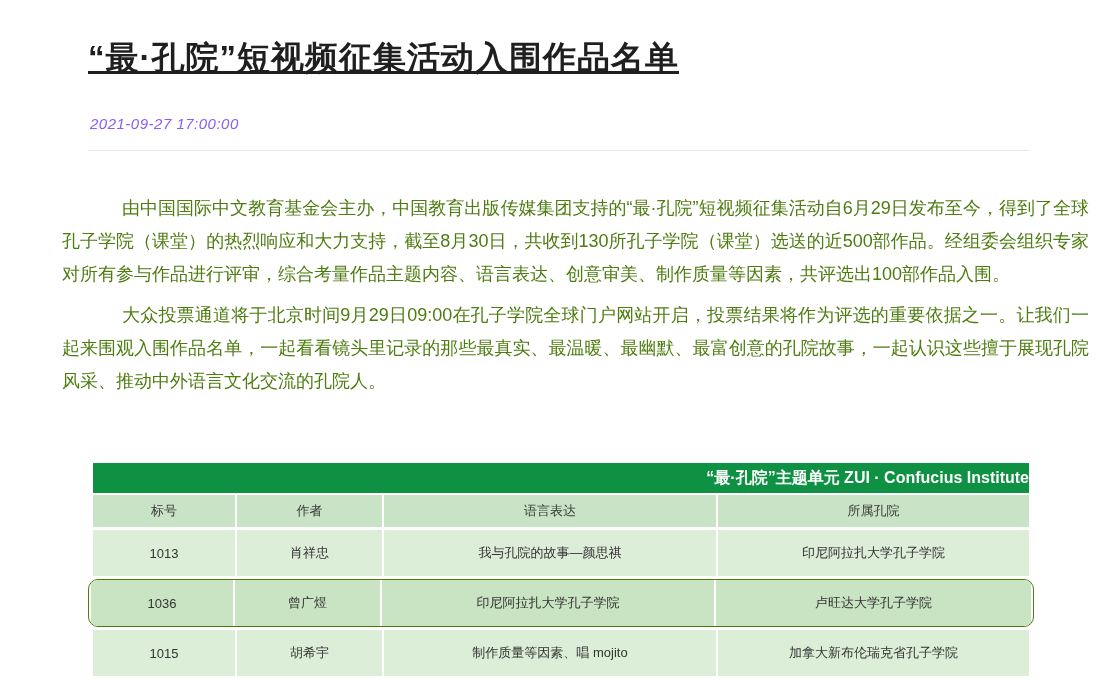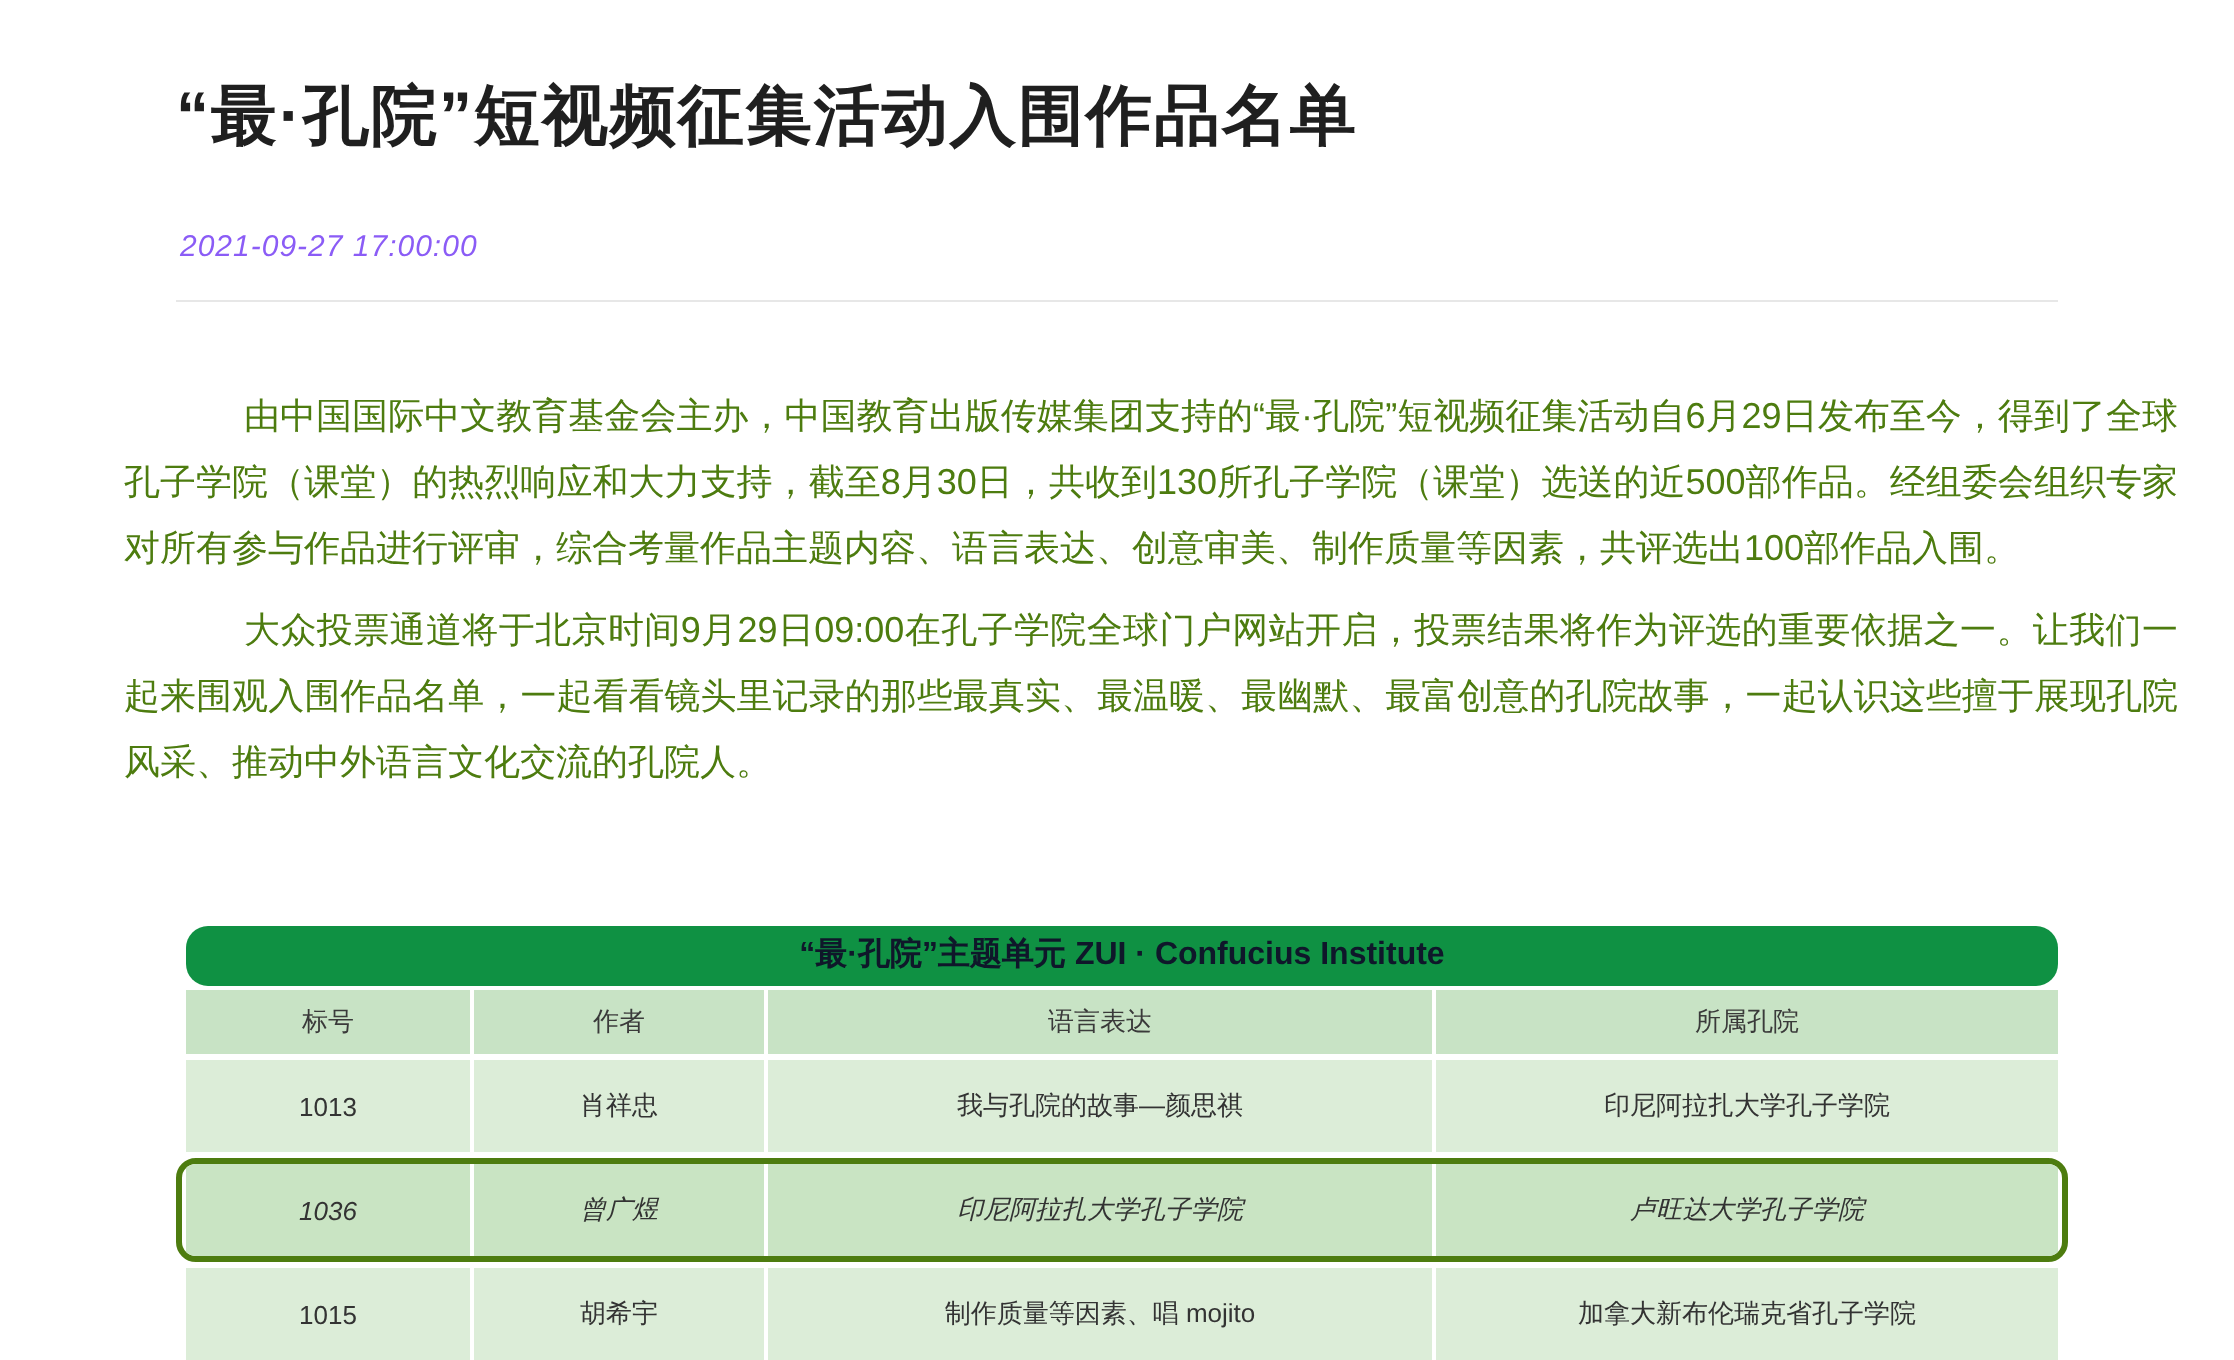--- a/index.html
+++ b/index.html
@@ -15,6 +15,7 @@
     font-weight: 700;
     color: #1f1f1f;
     letter-spacing: 1px;
+    text-decoration: underline;
   }
   .article-date {
     margin: 34px 90px 0 90px;

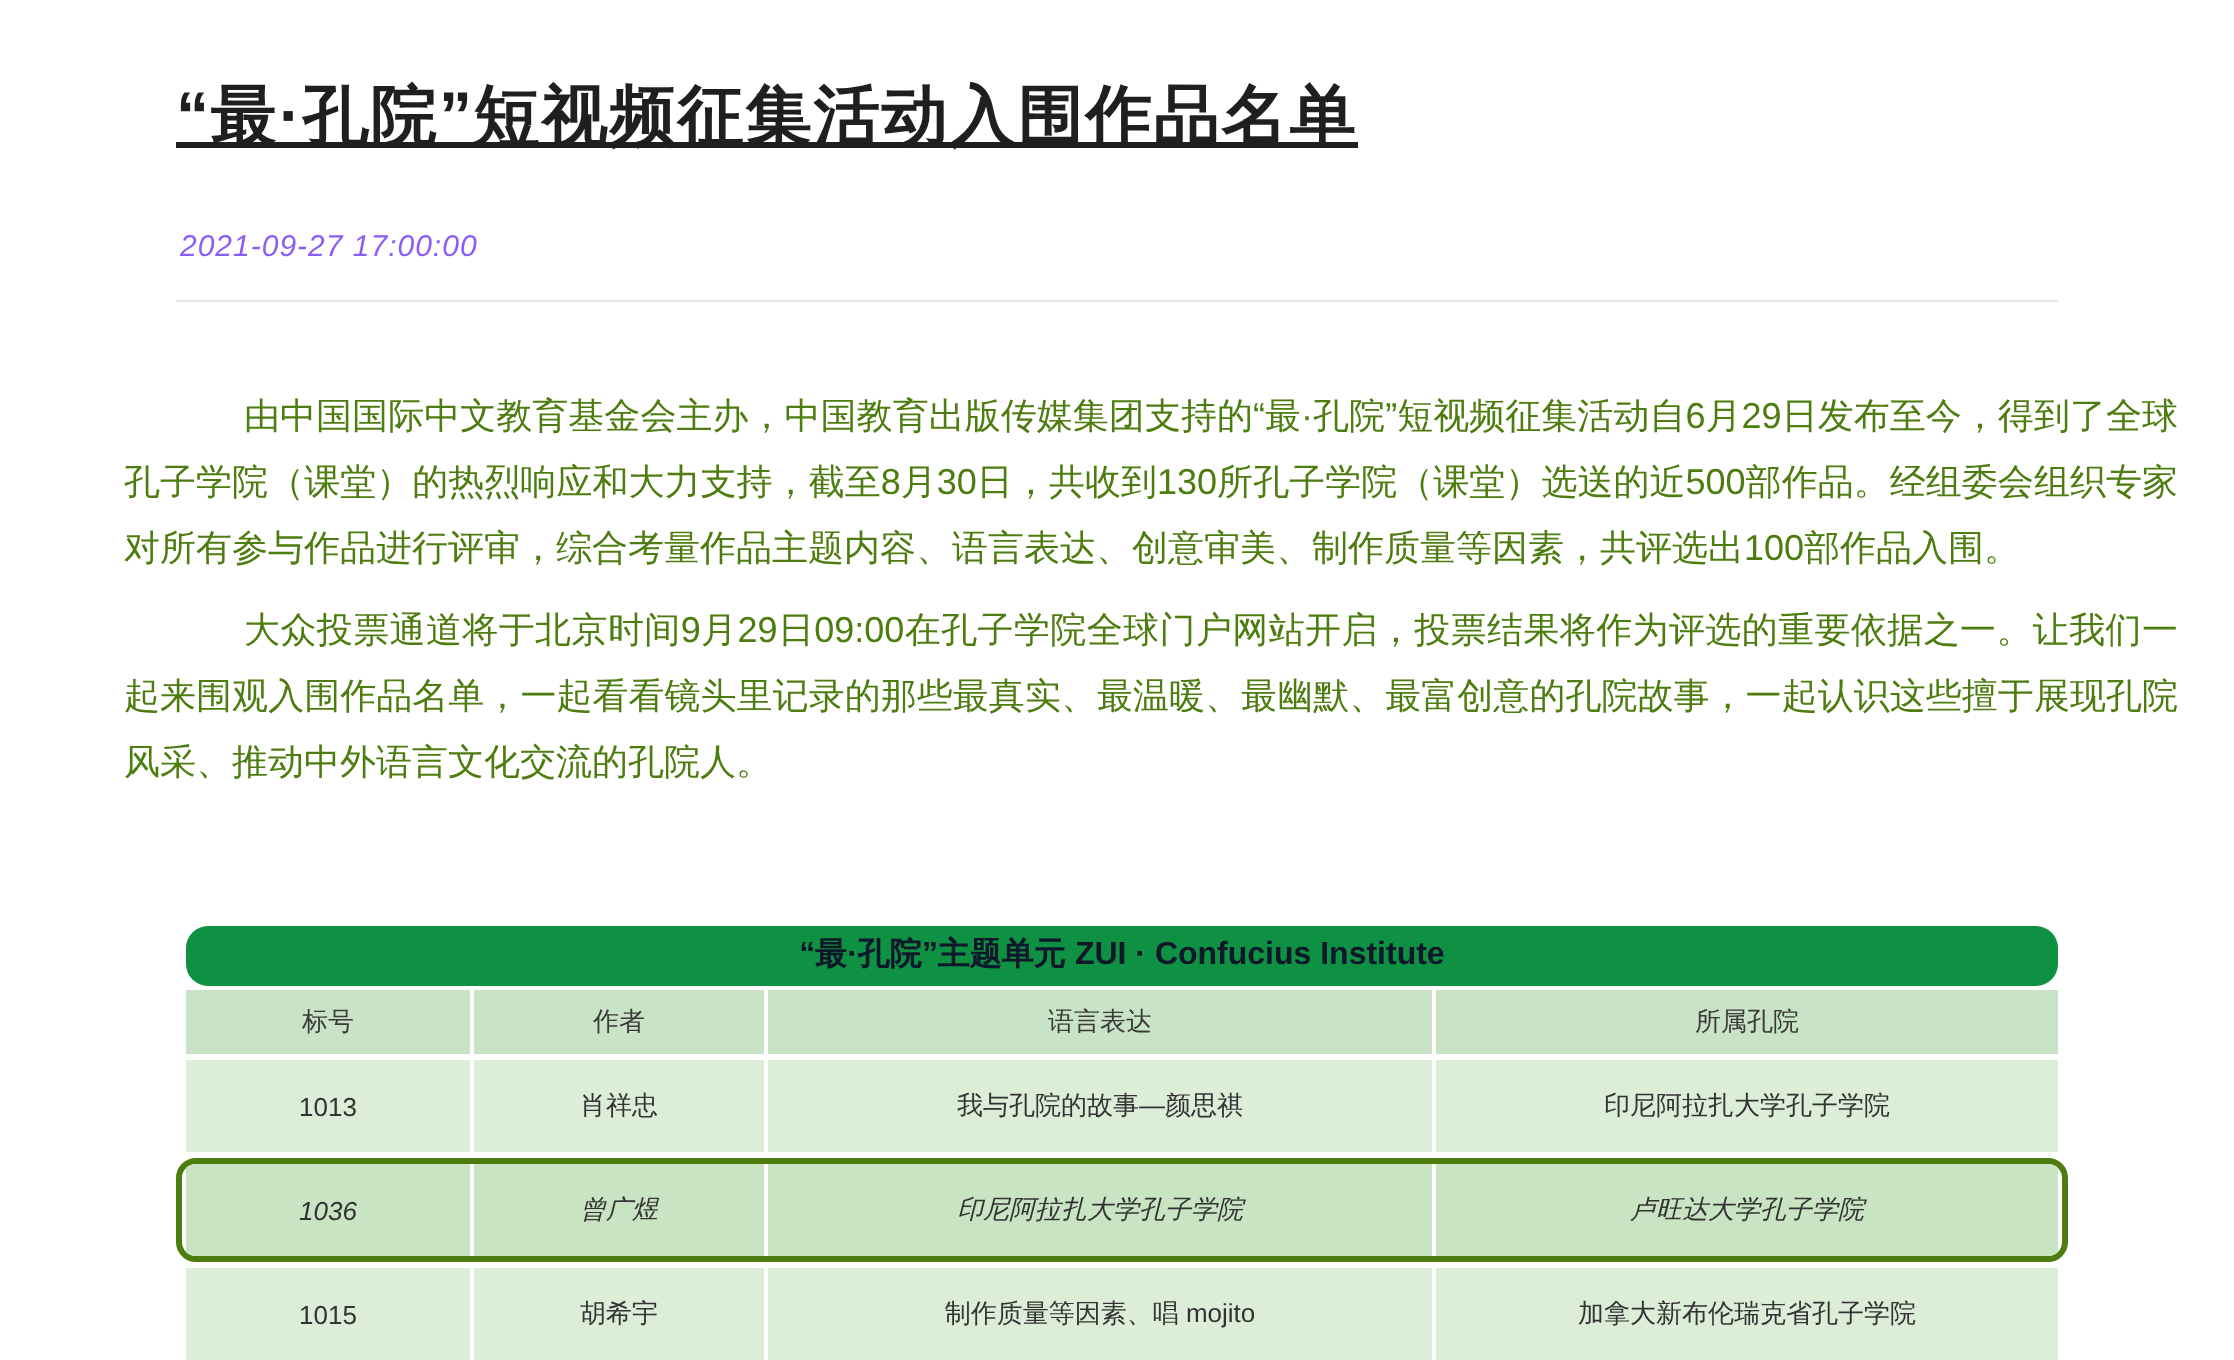--- a/index.html
+++ b/index.html
@@ -53,12 +53,11 @@
     height: 30px;
     line-height: 30px;
     background: #0f9143;
-    color: #0f172a;
+    color: #ffffff;
     font-size: 16px;
     font-weight: 700;
-    text-align: center;
+    text-align: right;
     margin-bottom: 2px;
-    border-radius: 11px;
   }
   .trow {
     display: grid;

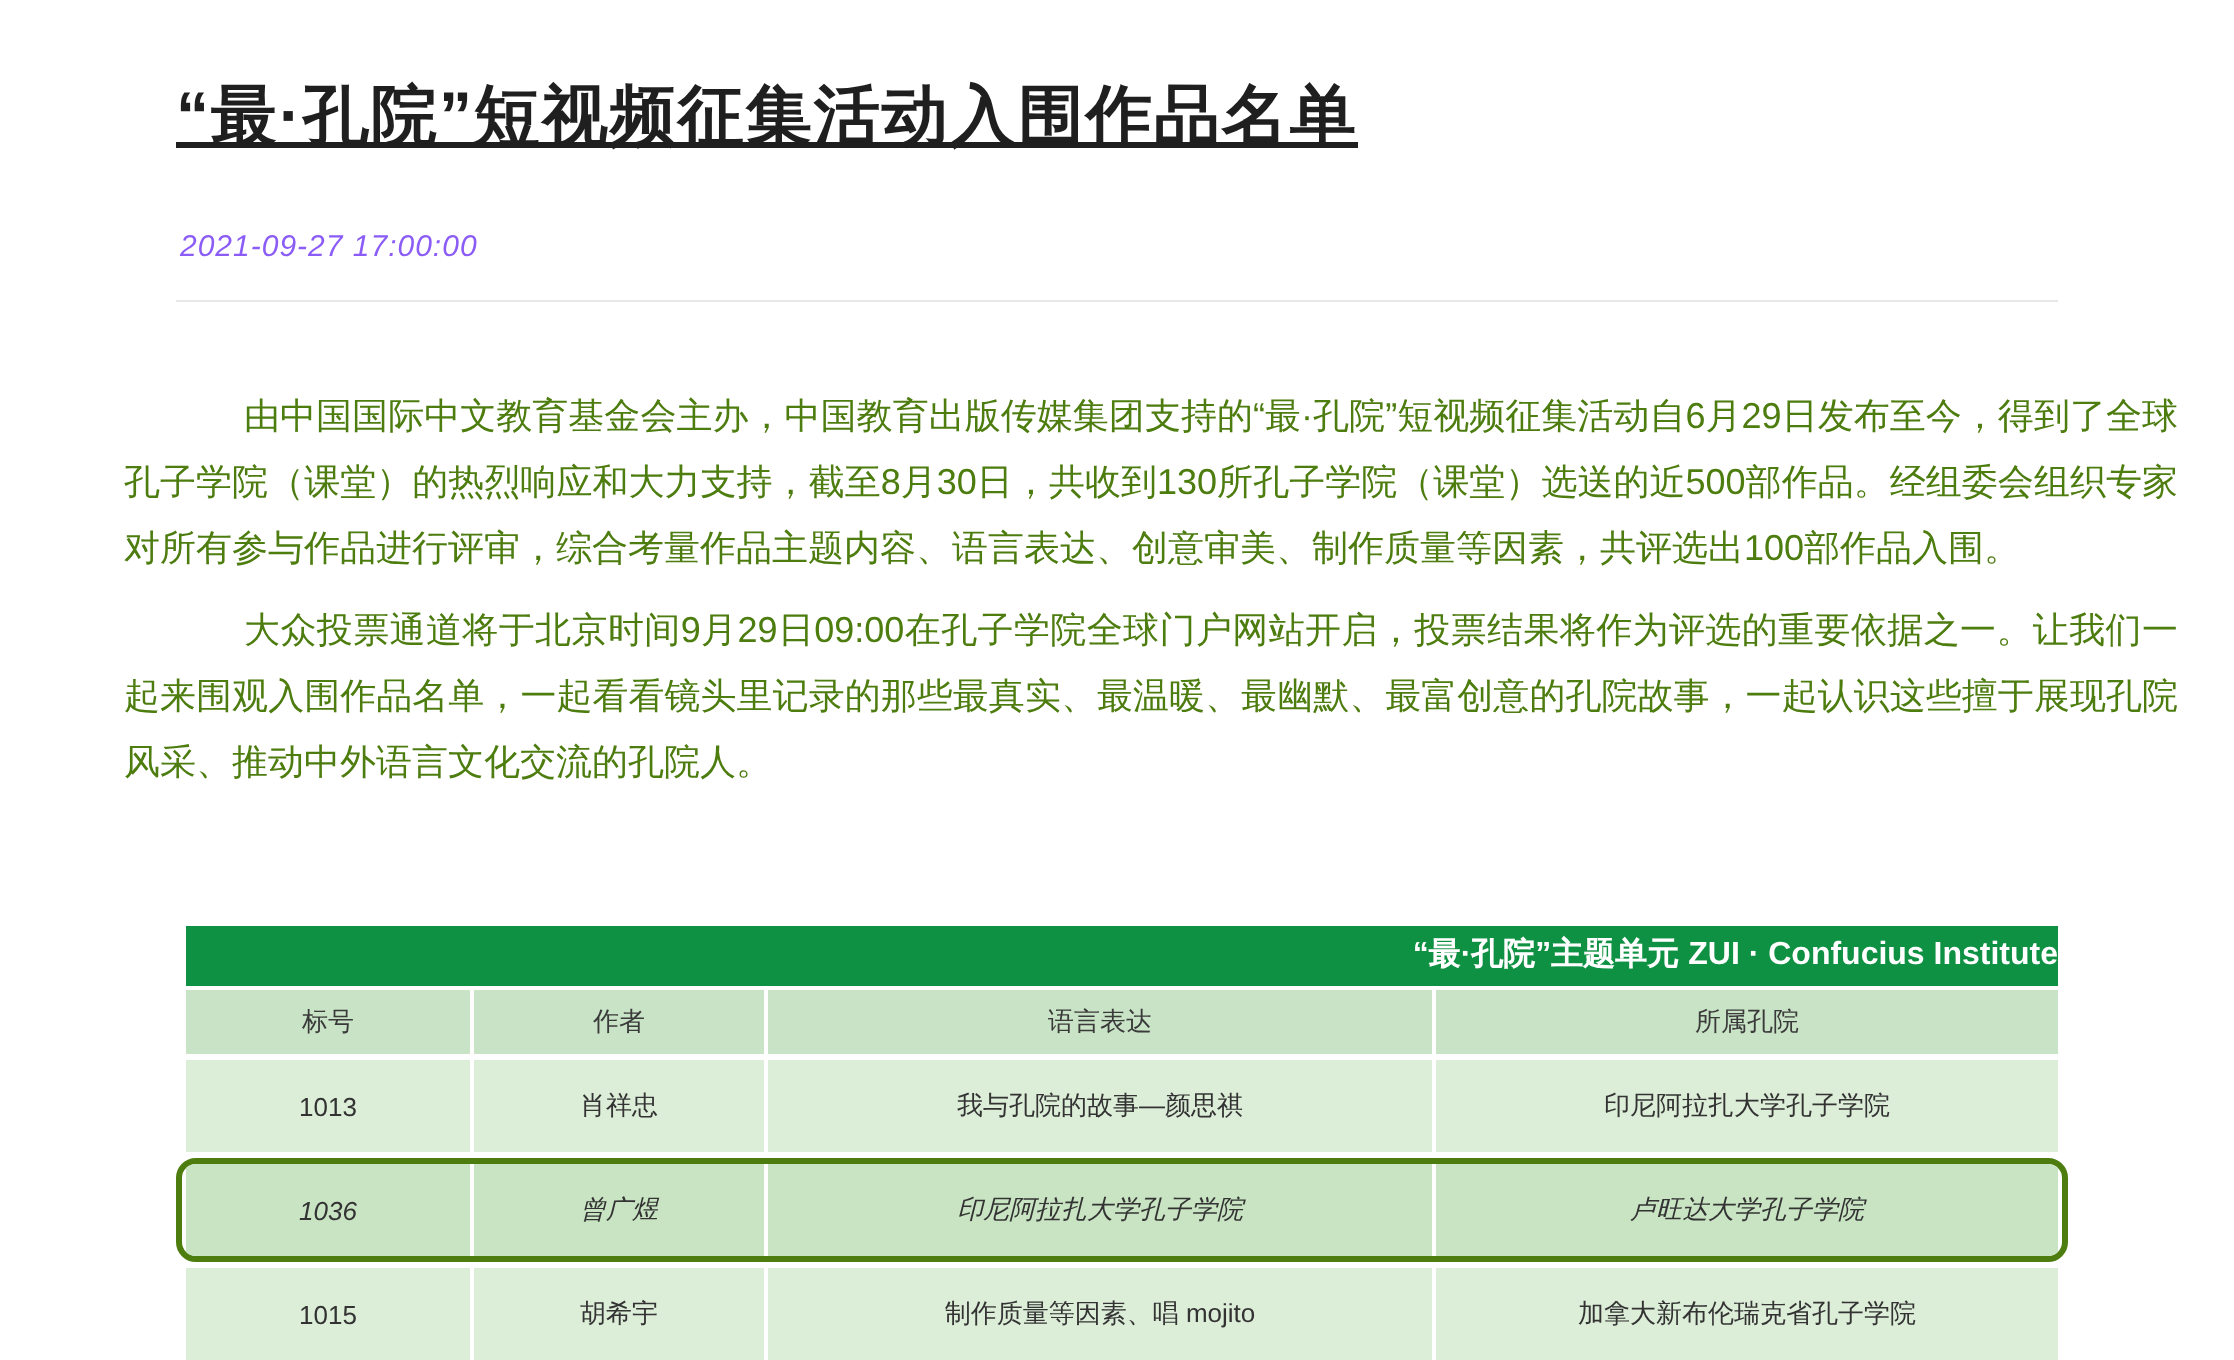--- a/index.html
+++ b/index.html
@@ -82,13 +82,12 @@
     color: #3a3a3a;
   }
   .trow.highlight {
-    border: 3px solid #4d7c0f;
+    border: 1px solid #4d7c0f;
     border-radius: 10px;
     margin: 0 -5px 3px -5px;
     padding: 0 2px;
     overflow: hidden;
     background: #ffffff;
-    font-style: italic;
   }
   .trow.highlight .cell {
     background: #c9e4c3;

